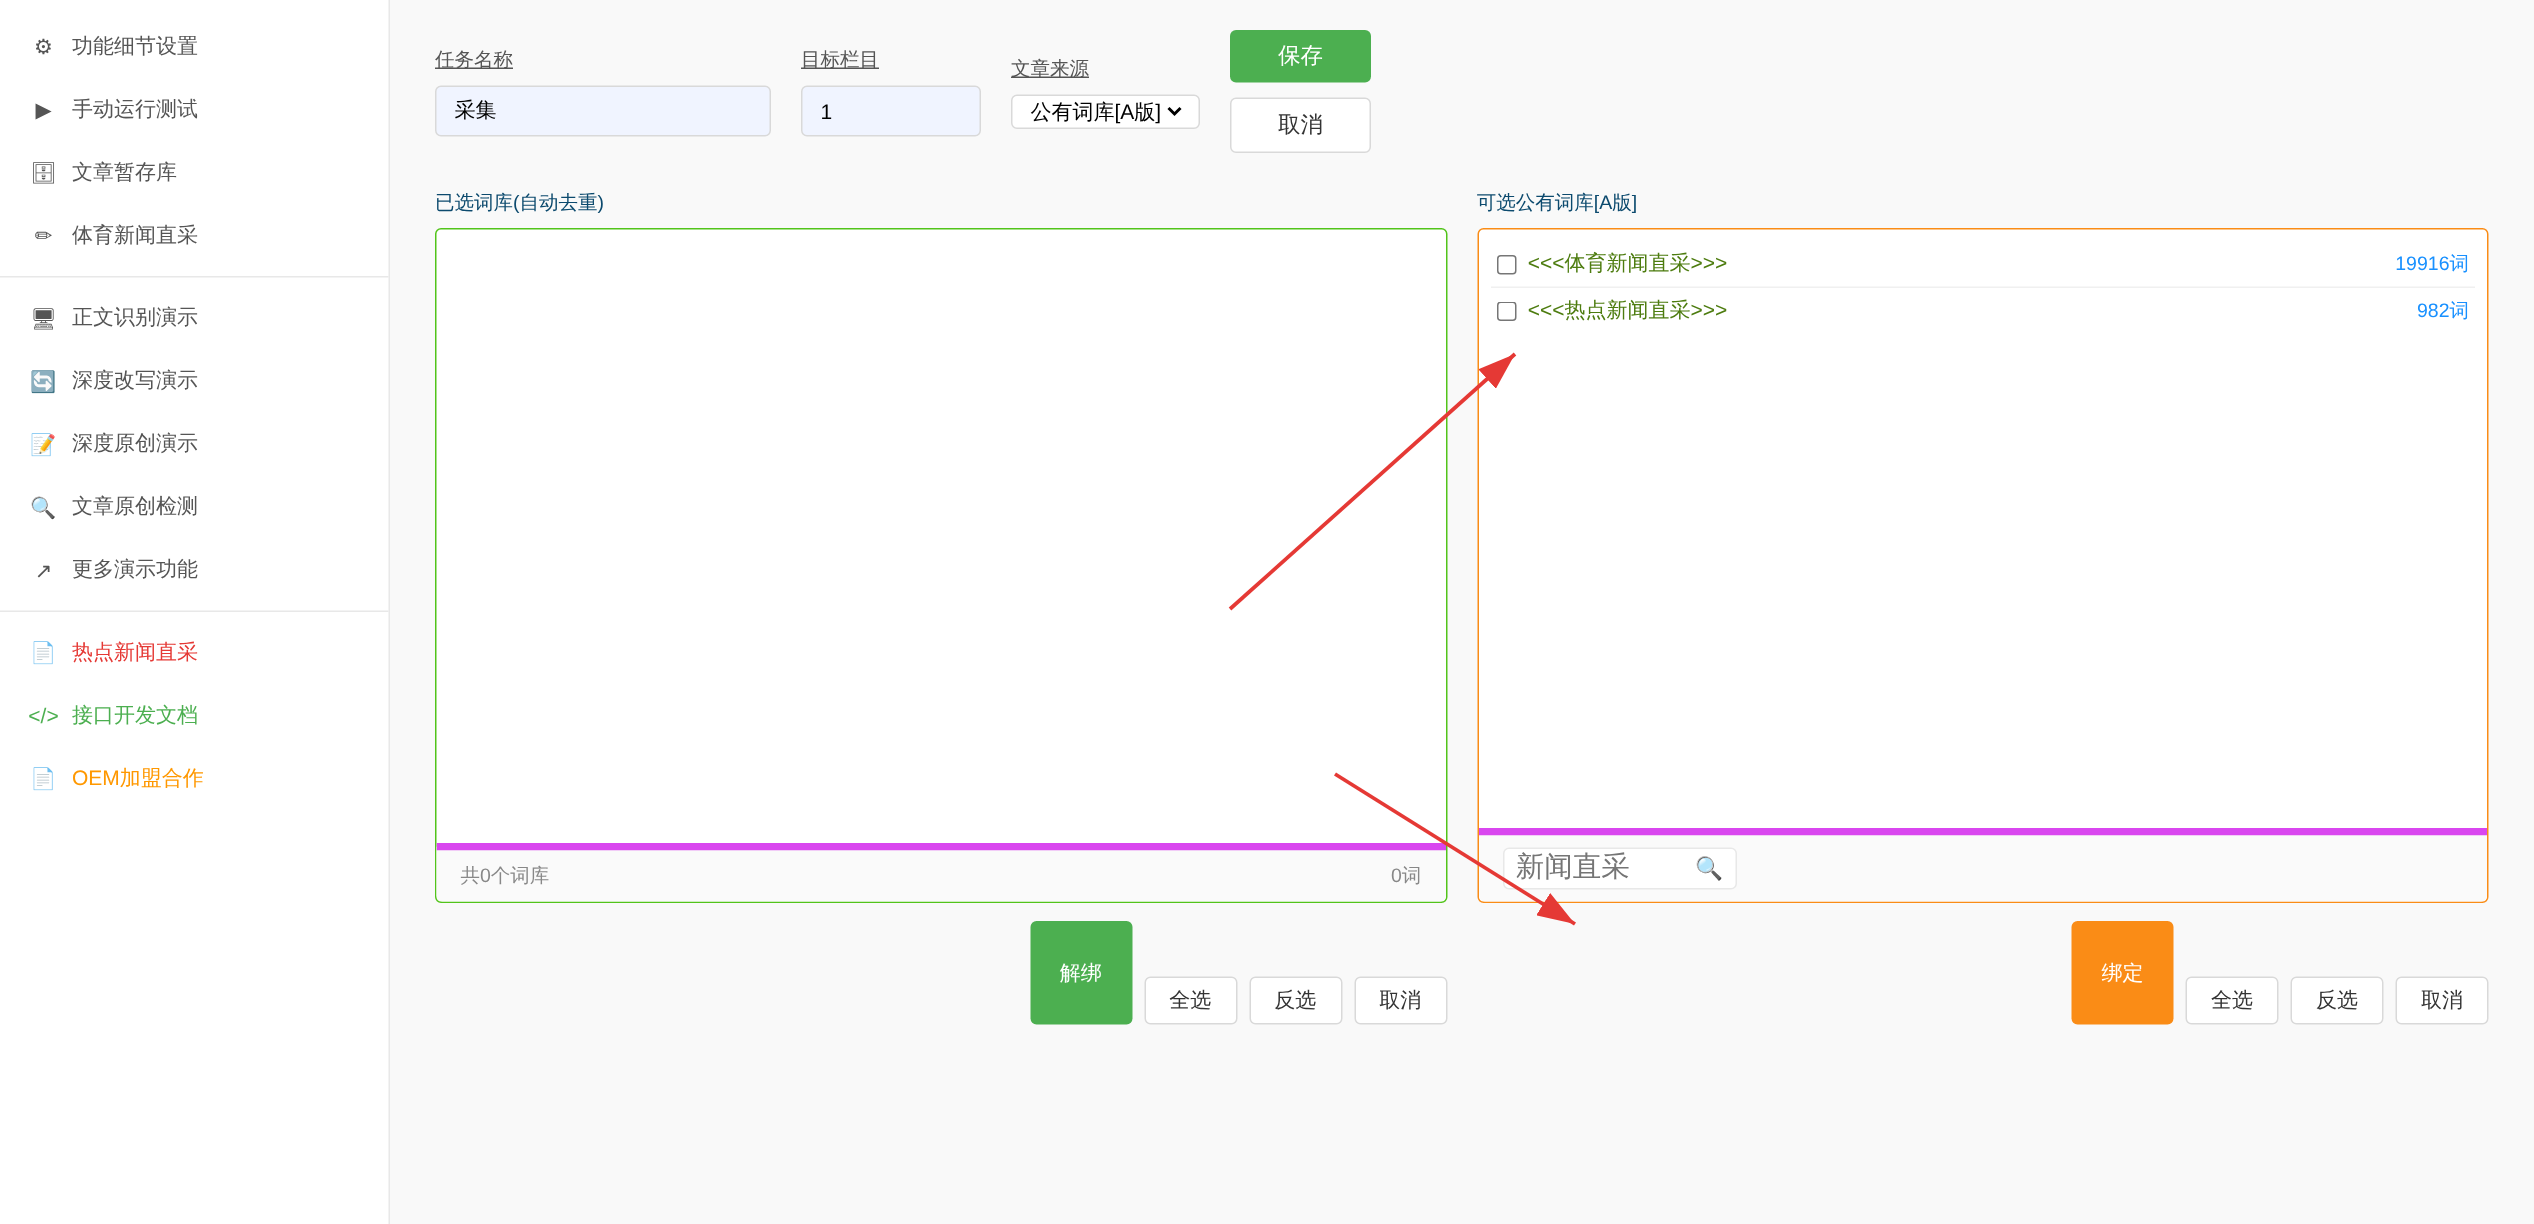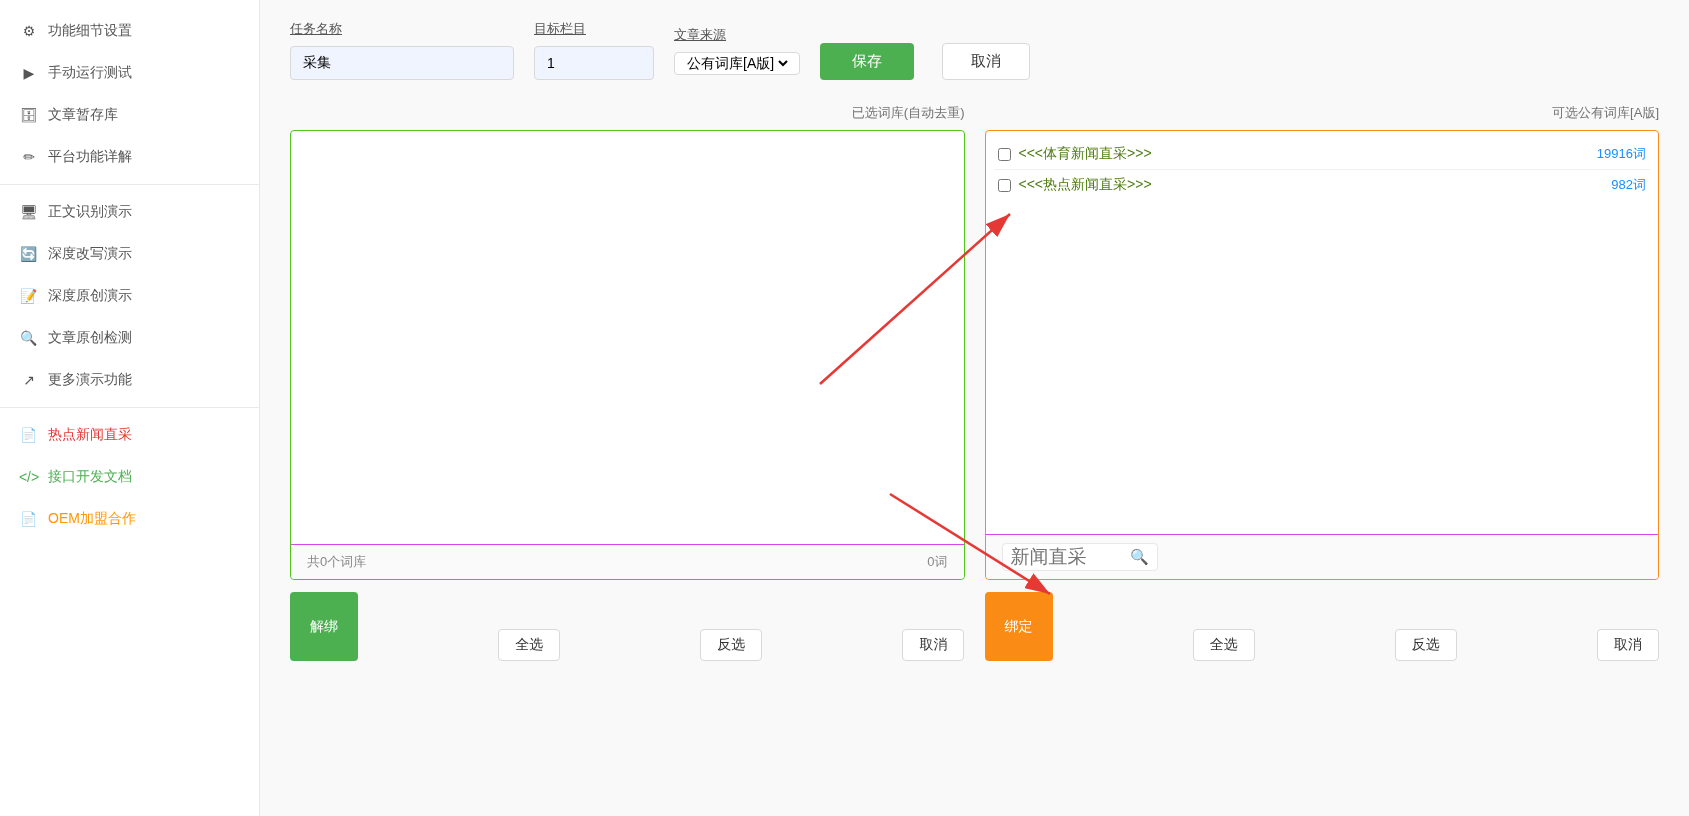--- a/index.html
+++ b/index.html
@@ -130,7 +130,7 @@
           </select>
         </div>
       </div>
-      <div class="form-group" style="flex-direction: row; gap: 28px; align-self: flex-end;">
+      <div class="form-group" style="flex-direction: column; gap: 10px; align-self: flex-end;">
         <button class="btn-save">保存</button>
         <button class="btn-cancel">取消</button>
       </div>

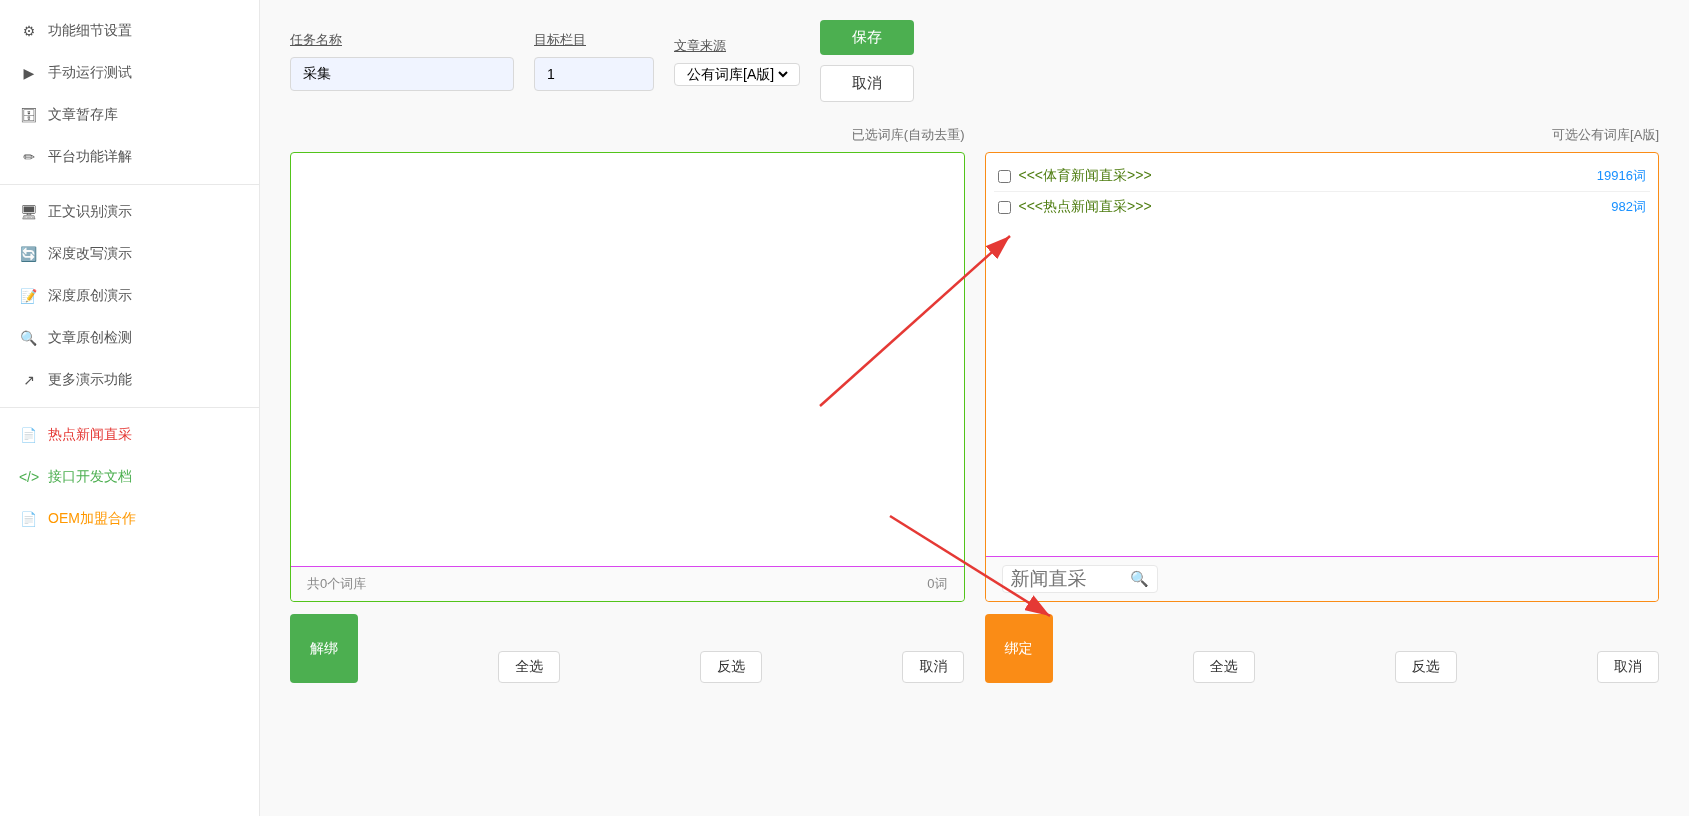--- a/index.html
+++ b/index.html
@@ -29,7 +29,7 @@
     .panels { display: flex; gap: 0; position: relative; }
     .panel-left { flex: 1; margin-right: 20px; }
     .panel-right { flex: 1; }
-    .panel-title { text-align: right; color: #737373; font-size: 13px; margin-bottom: 8px; }
+    .panel-title { text-align: left; color: #0c4a6e; font-size: 13px; margin-bottom: 8px; }
     .panel-box { border: 1px solid #52c41a; border-radius: 4px; min-height: 450px; background: #fff; position: relative; display: flex; flex-direction: column; }
     .panel-box-right { border-color: #fa8c16; }
     .panel-content { flex: 1; padding: 8px; overflow-y: auto; }

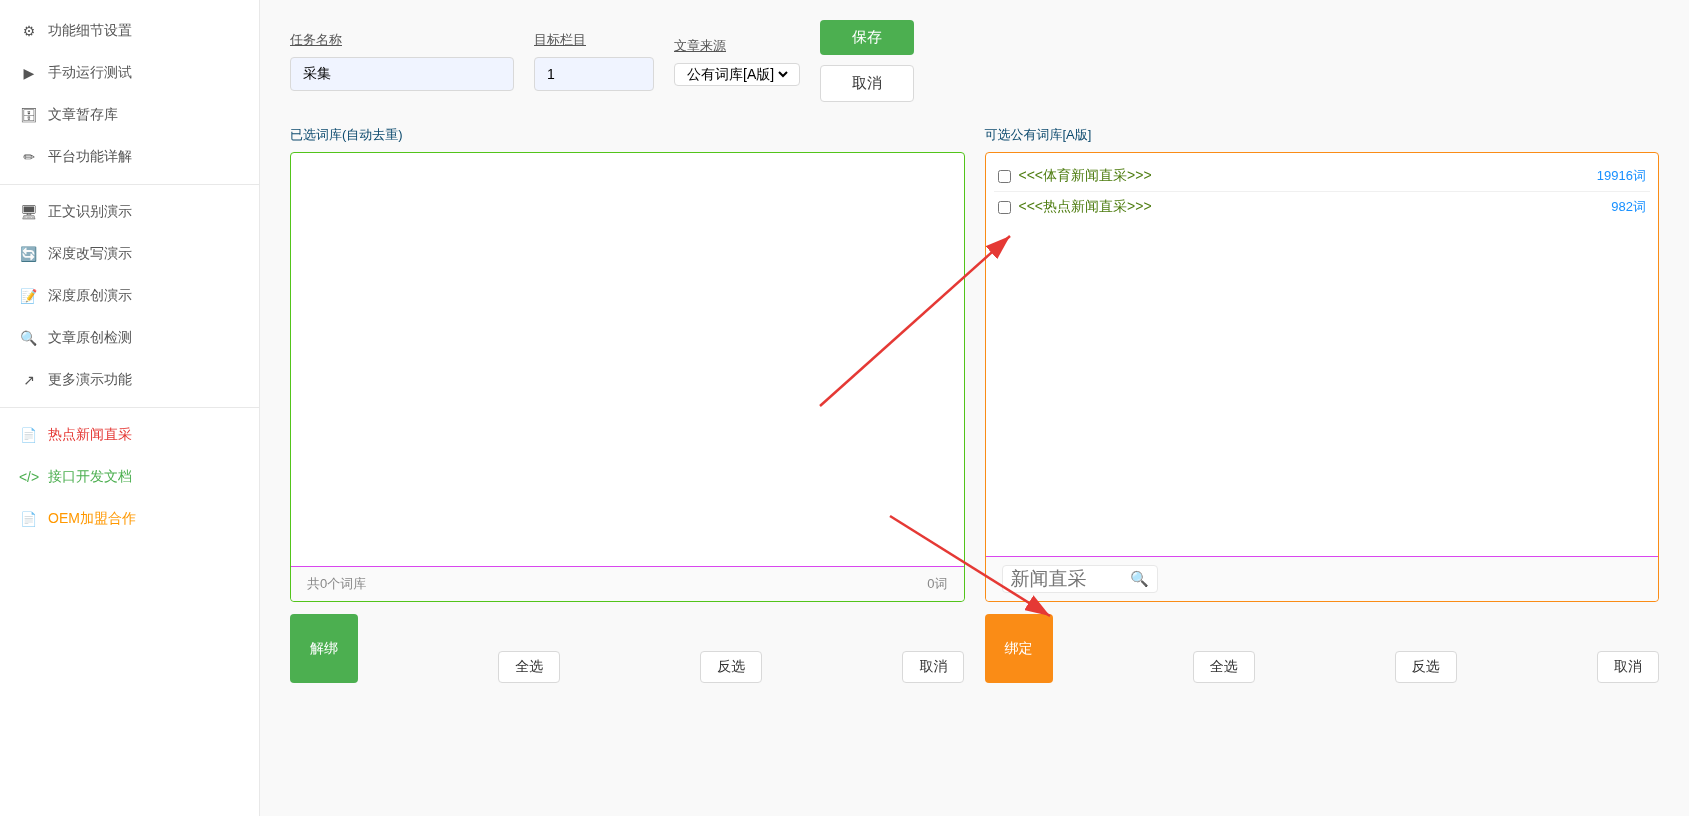--- a/index.html
+++ b/index.html
@@ -71,7 +71,7 @@
     </div>
     <div class="sidebar-item">
       <span class="icon">✏</span>
-      <span>平台功能详解</span>
+      <span>体育新闻直采</span>
     </div>
     <hr class="sidebar-divider">
     <div class="sidebar-item">

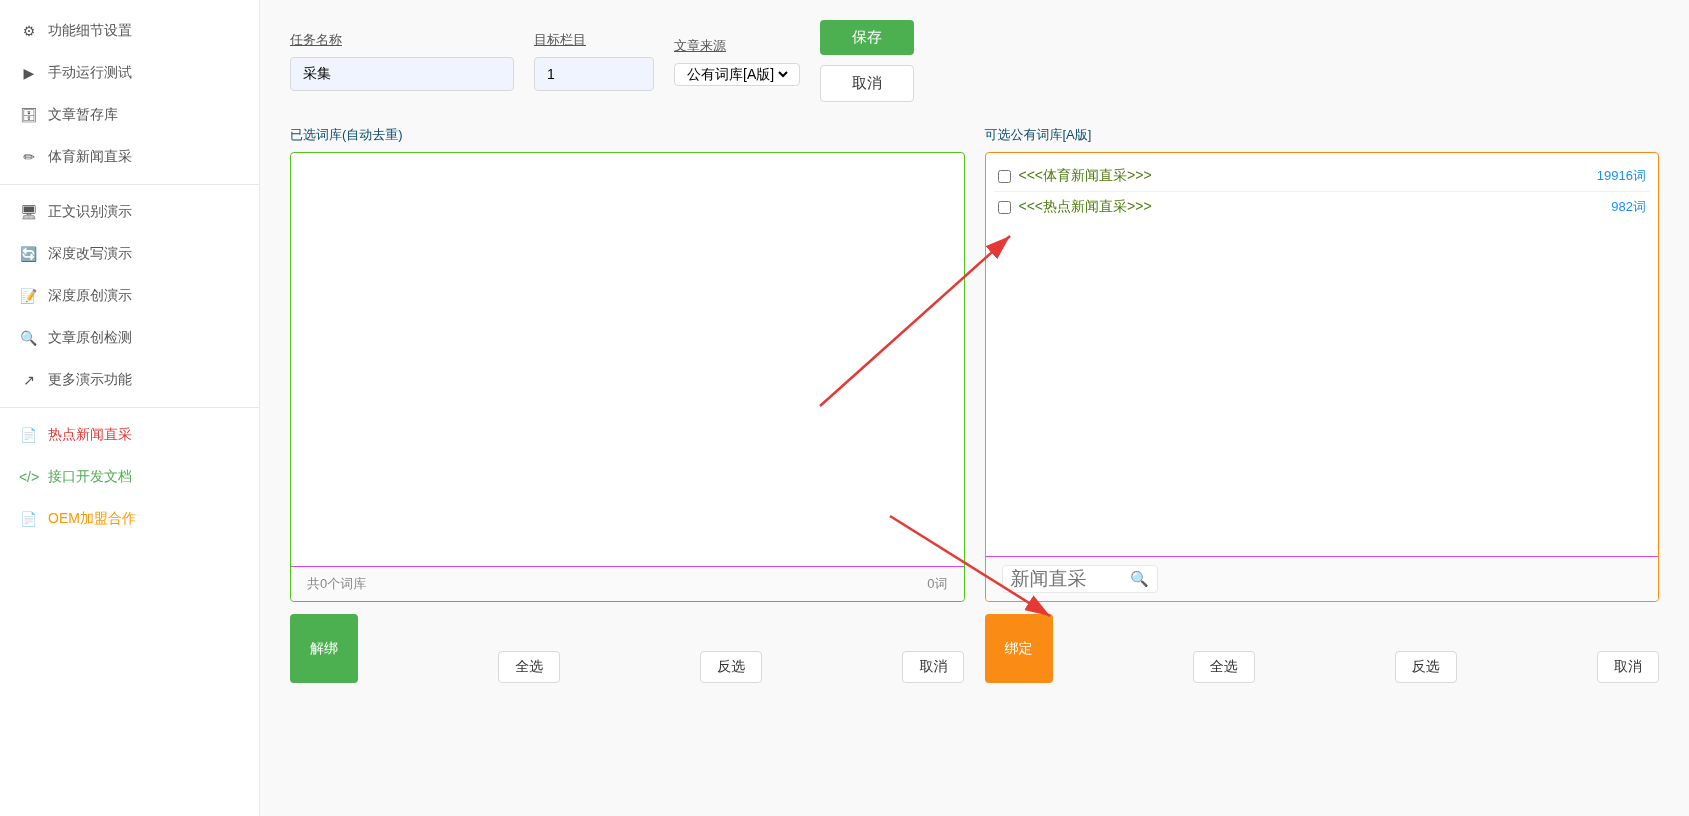--- a/index.html
+++ b/index.html
@@ -33,7 +33,7 @@
     .panel-box { border: 1px solid #52c41a; border-radius: 4px; min-height: 450px; background: #fff; position: relative; display: flex; flex-direction: column; }
     .panel-box-right { border-color: #fa8c16; }
     .panel-content { flex: 1; padding: 8px; overflow-y: auto; }
-    .panel-footer { border-top: 1px solid #d946ef; padding: 8px 16px; display: flex; justify-content: space-between; align-items: center; font-size: 13px; color: #888; background: #fafafa; border-radius: 0 0 4px 4px; }
+    .panel-footer { border-top: 5px solid #d946ef; padding: 8px 16px; display: flex; justify-content: space-between; align-items: center; font-size: 13px; color: #888; background: #fafafa; border-radius: 0 0 4px 4px; }
     .search-input-wrap { display: flex; align-items: center; border: 1px solid #e8e8e8; border-radius: 4px; padding: 2px 8px; background: #fff; }
     .search-input { border: none; outline: none; font-size: 19px; width: 120px; }
     .search-icon-btn { cursor: pointer; color: #aaa; font-size: 15px; }

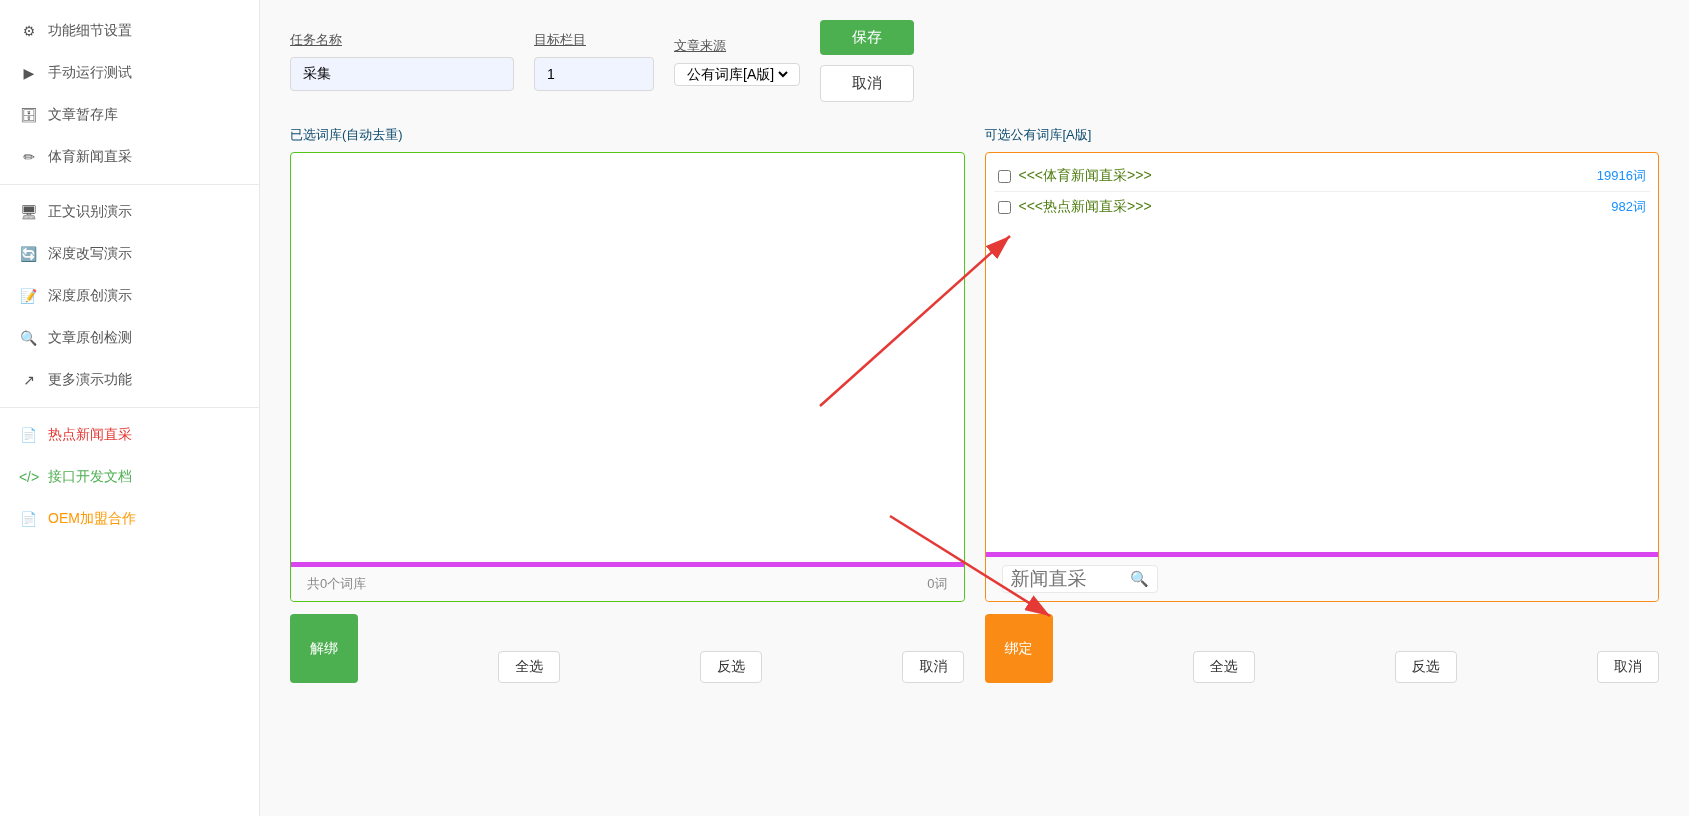--- a/index.html
+++ b/index.html
@@ -44,7 +44,7 @@
     .word-item-name { flex: 1; color: #4d7c0f; }
     .word-item-count { color: #1890ff; font-size: 13px; }
     
-    .action-row { display: flex; gap: 8px; margin-top: 12px; justify-content: space-between; }
+    .action-row { display: flex; gap: 8px; margin-top: 12px; justify-content: flex-end; }
     .btn-unbind { background: #4caf50; color: #fff; border: none; border-radius: 4px; padding: 6px 20px; font-size: 14px; cursor: pointer; }
     .btn-bind { background: #fa8c16; color: #fff; border: none; border-radius: 4px; padding: 6px 20px; font-size: 14px; cursor: pointer; }
     .btn-all, .btn-inverse, .btn-action-cancel { background: #fff; color: #333; border: 1px solid #d9d9d9; border-radius: 4px; padding: 6px 16px; font-size: 14px; cursor: pointer; margin-top: 37px; }

